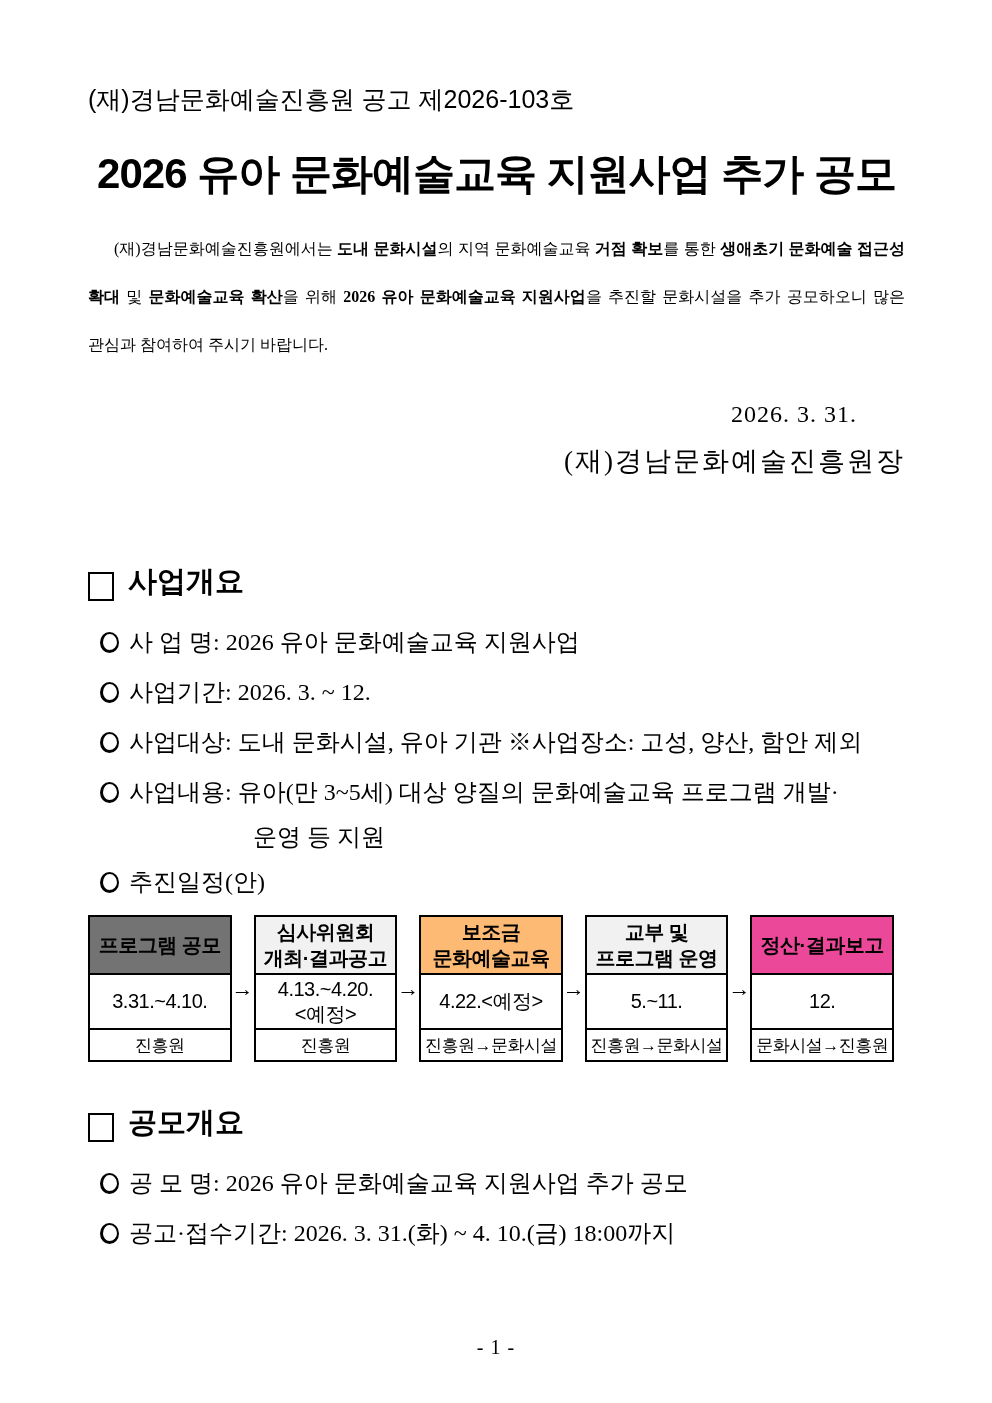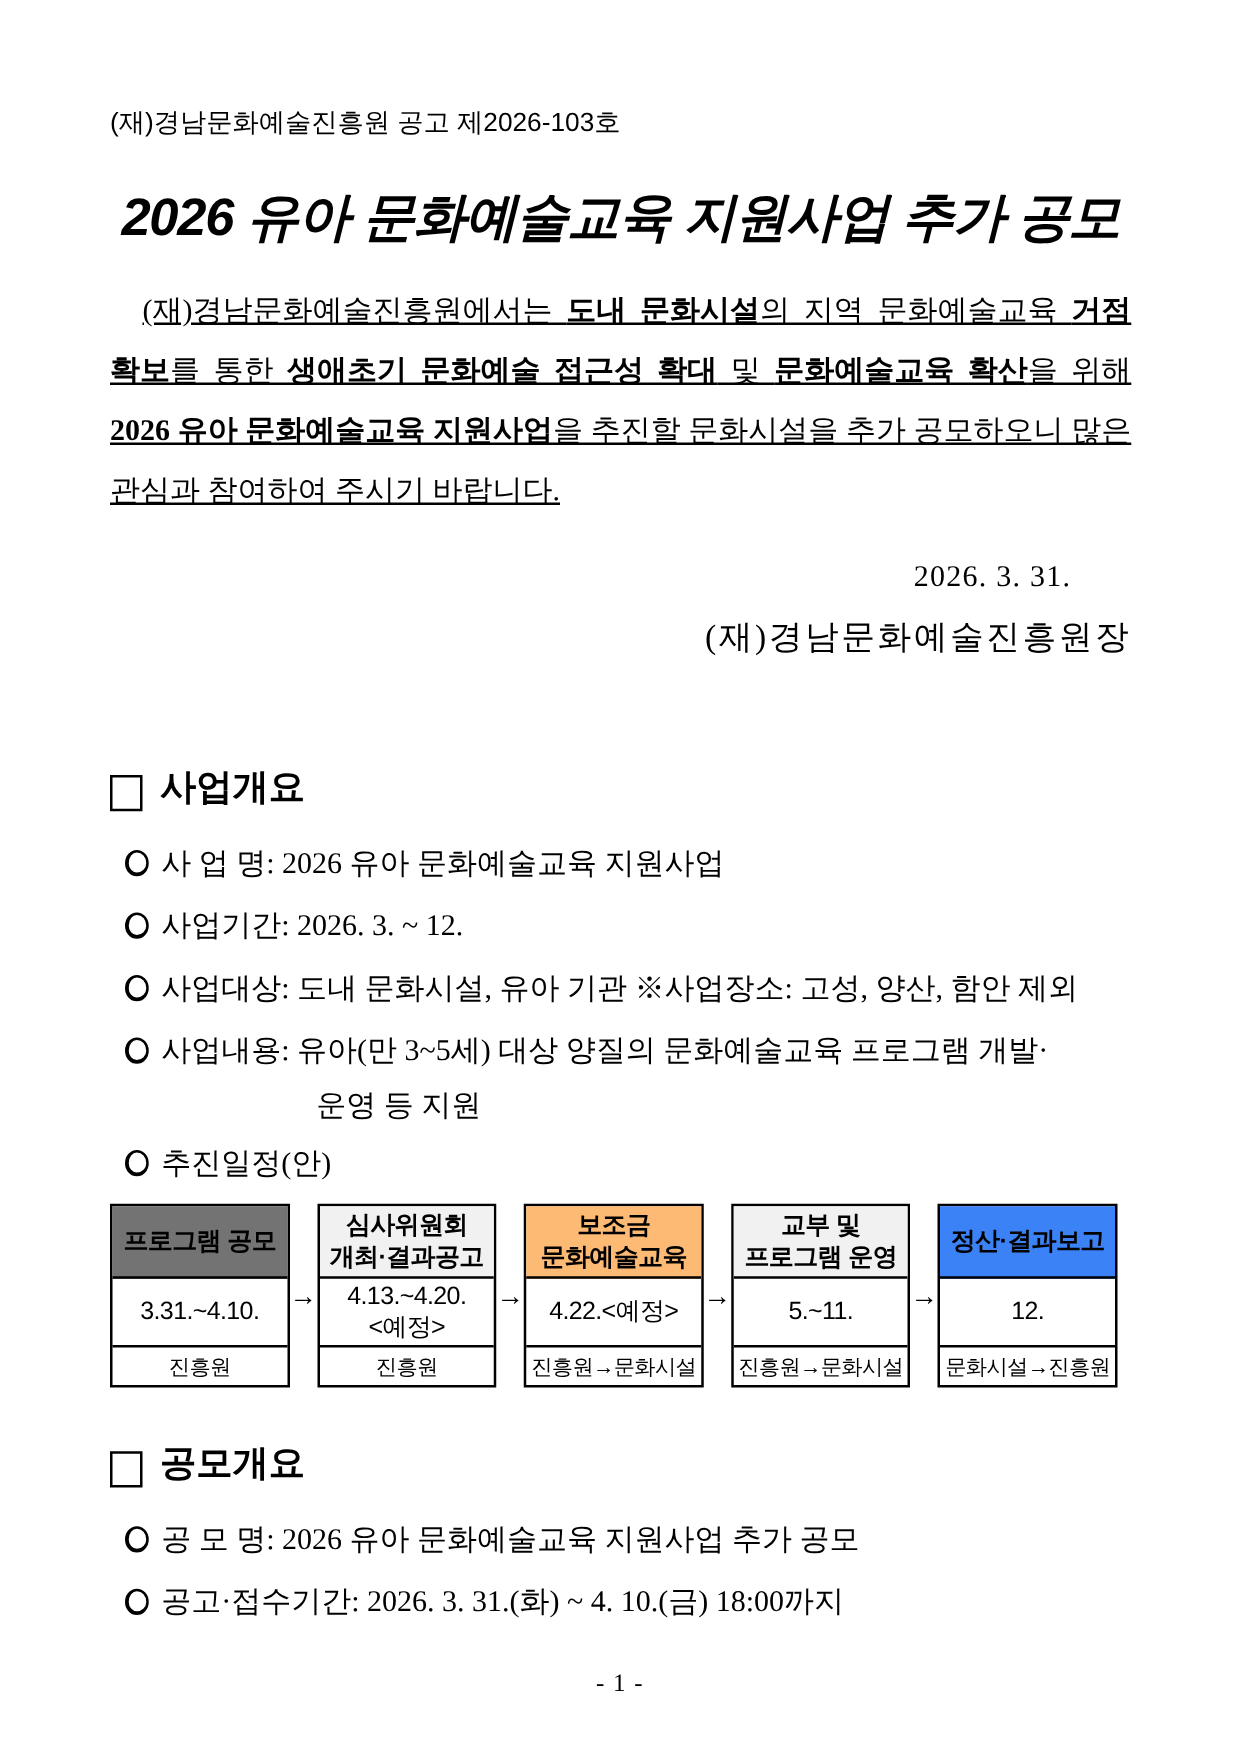--- a/index.html
+++ b/index.html
@@ -19,7 +19,7 @@
   
   .doc-number {
     font-family: "Liberation Sans", sans-serif;
-    font-size: 21px;
+    font-size: 25px;
     line-height: 28px;
     color: #000;
   }

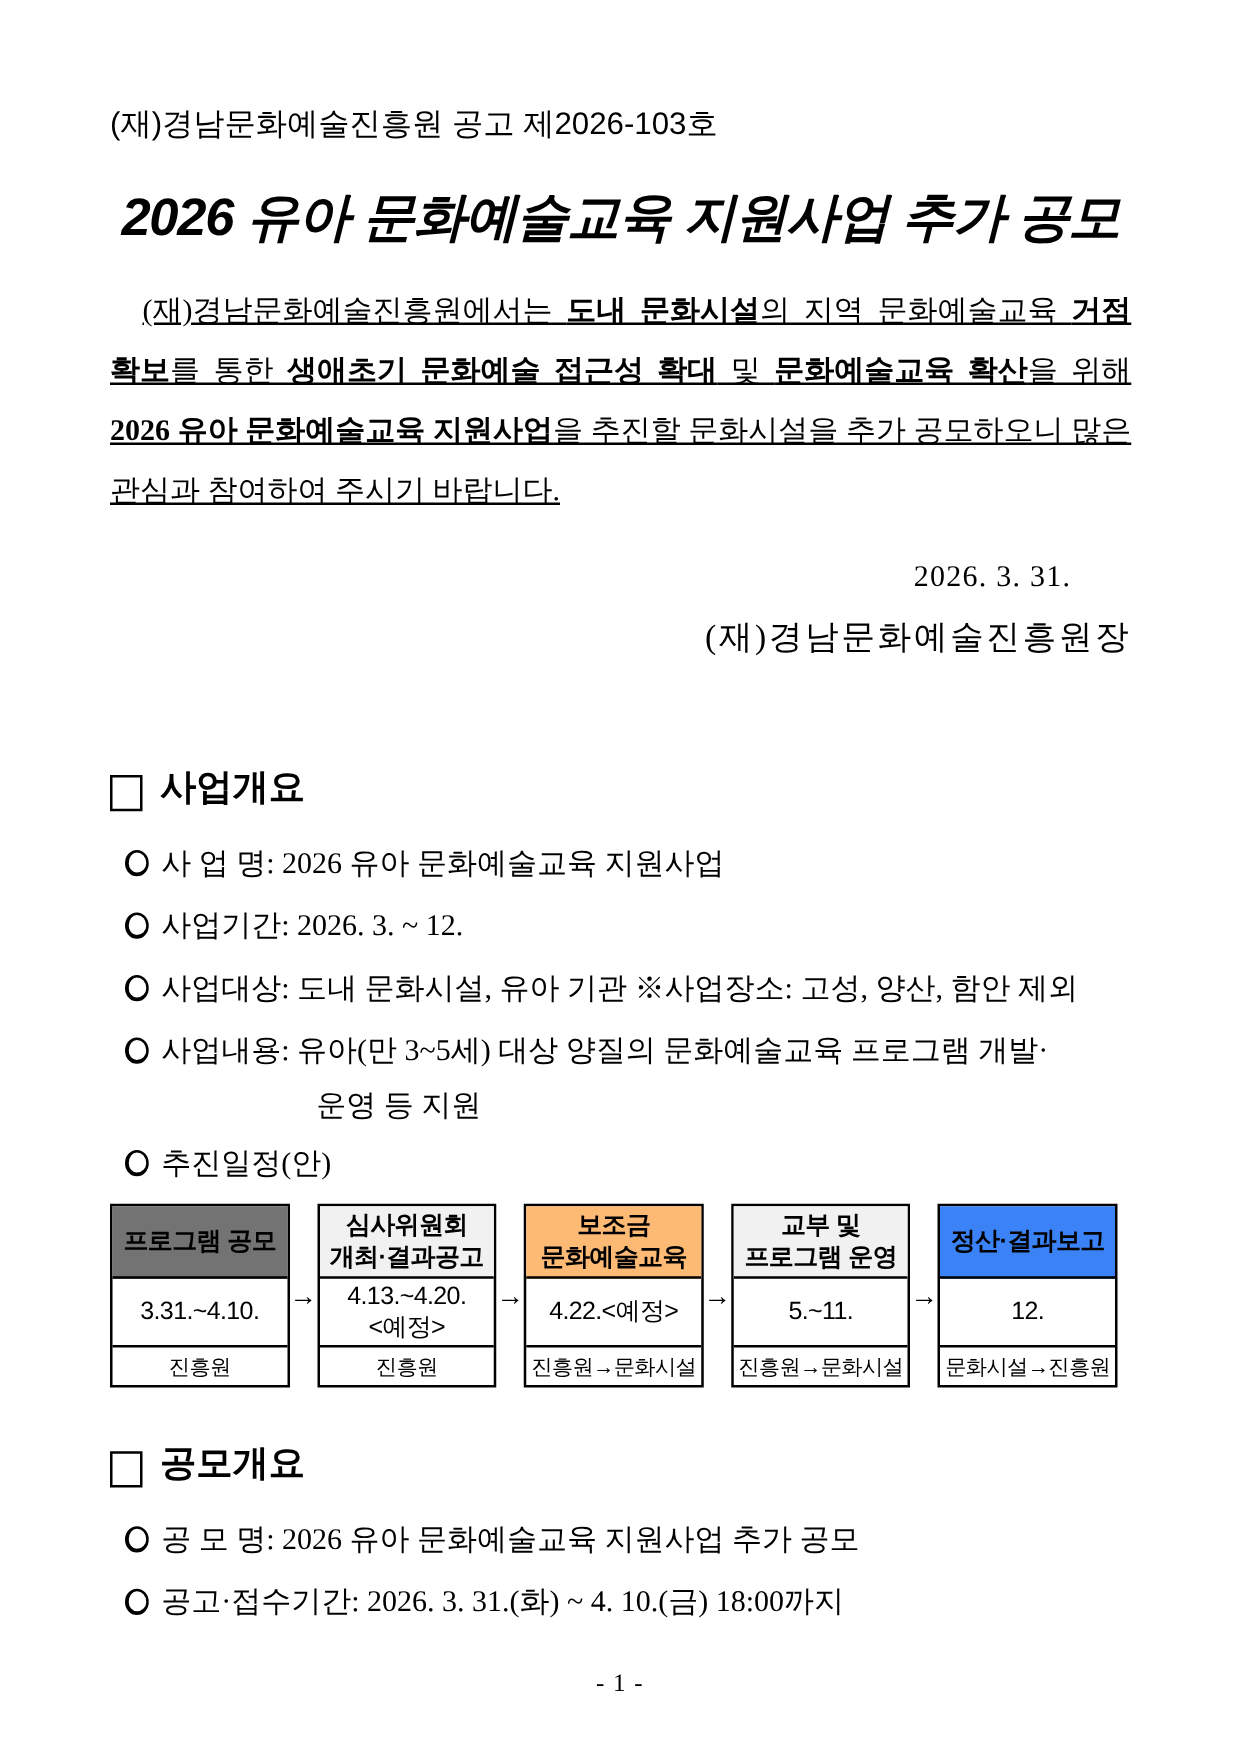--- a/index.html
+++ b/index.html
@@ -34,7 +34,6 @@
     letter-spacing: -1px;
     text-align: center;
     white-space: nowrap;
-    font-style: italic;
   }
 
   

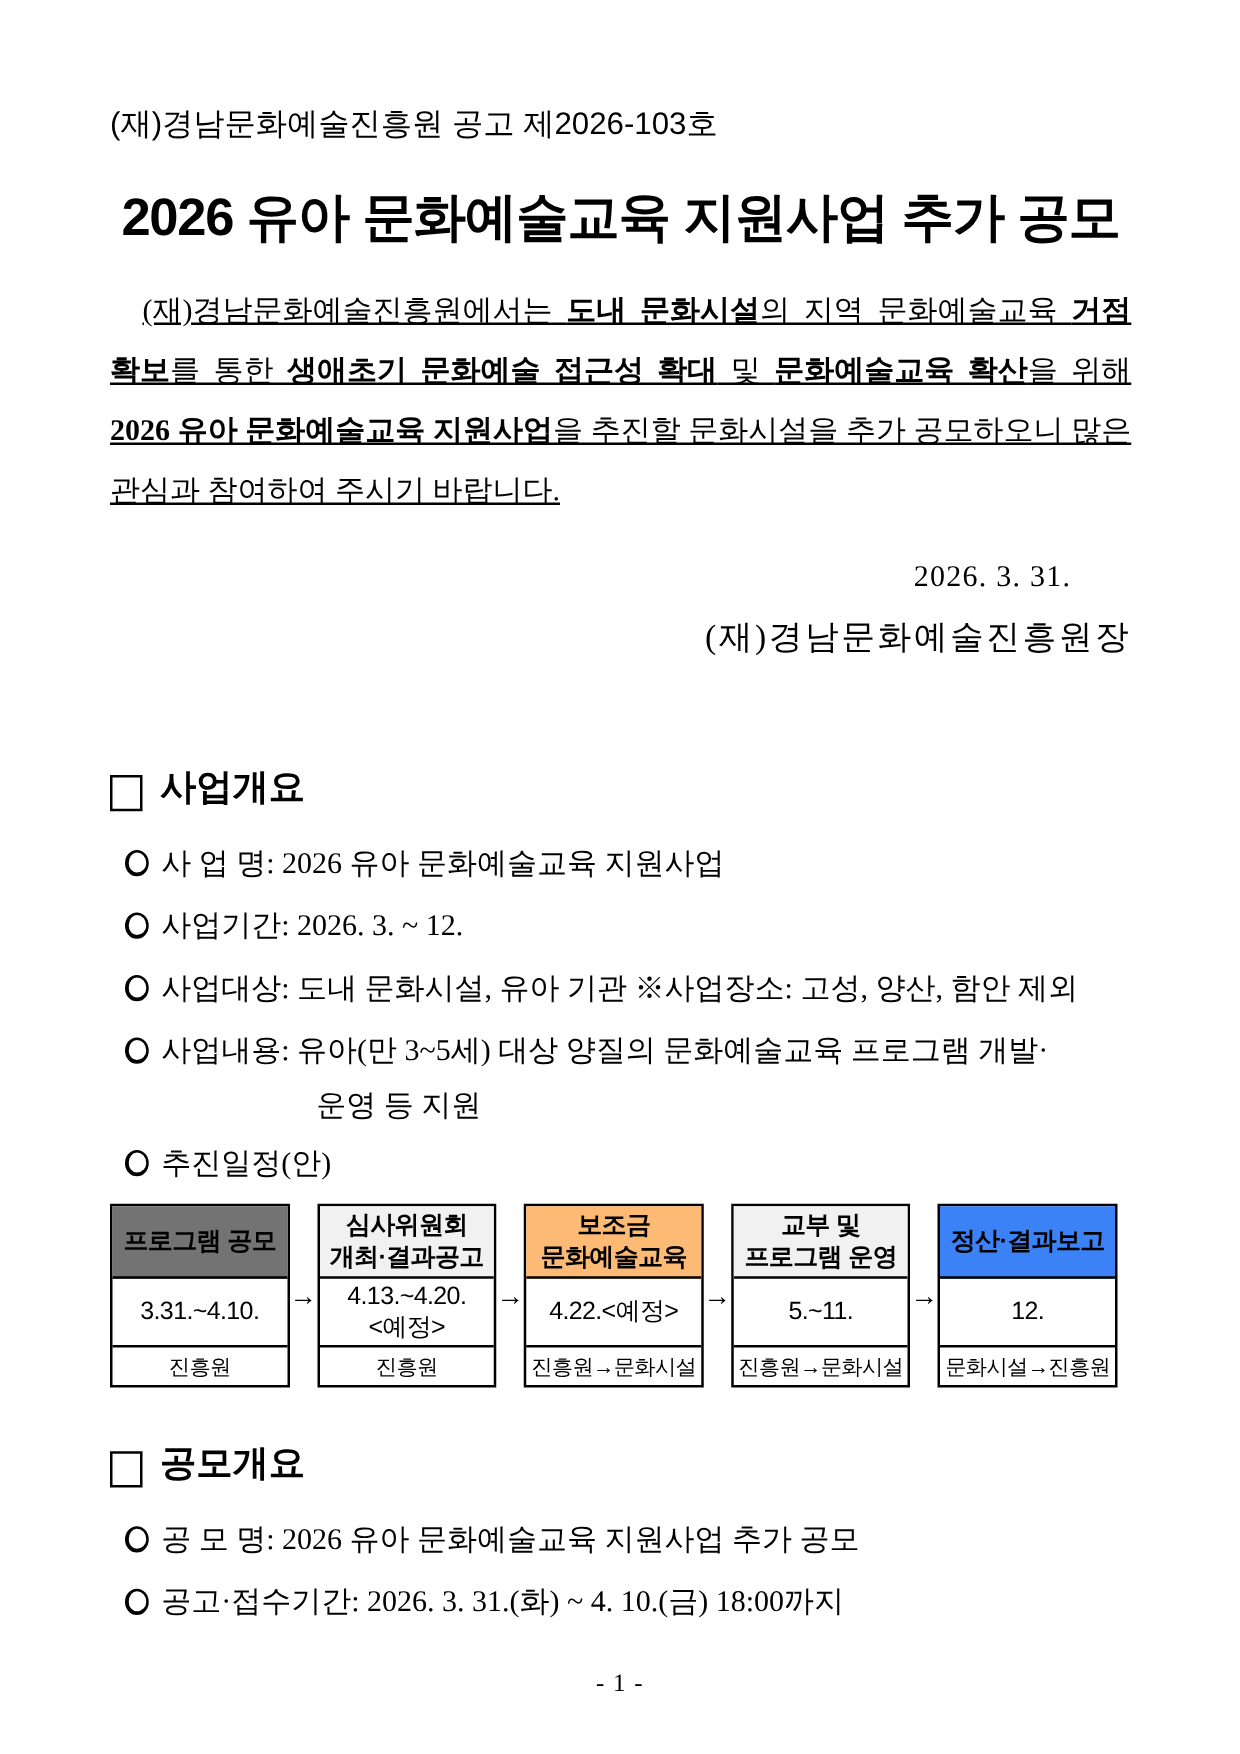--- a/index.html
+++ b/index.html
@@ -39,12 +39,11 @@
   
   .intro {
     margin: 26px 0 0 0;
-    font-size: 24px;
+    font-size: 16px;
     line-height: 48px;
     text-align: justify;
     text-indent: 26px;
     word-break: keep-all;
-    text-decoration: underline;
   }
   .intro b { font-weight: bold; }
 

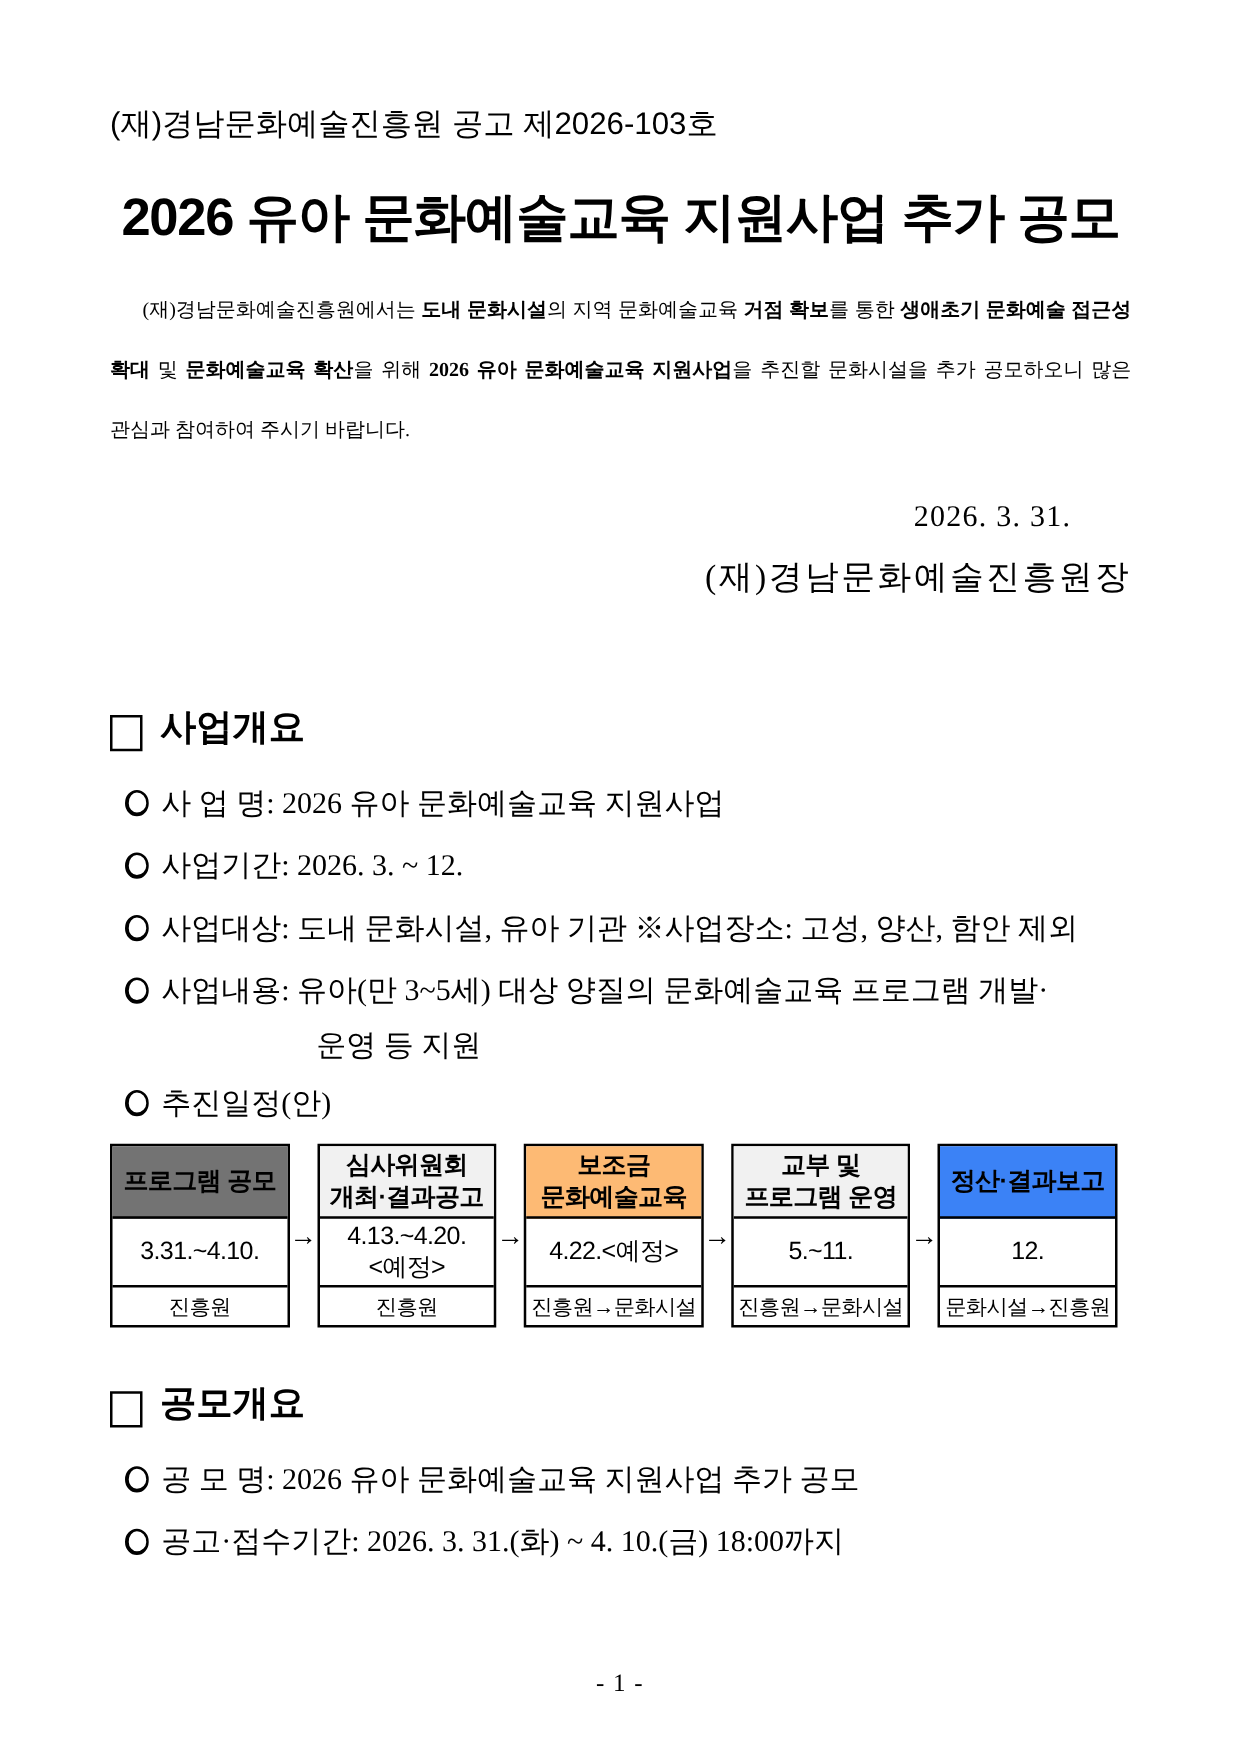--- a/index.html
+++ b/index.html
@@ -287,7 +287,7 @@
     <div class="farrow">→</div>
 
     <div class="fbox">
-      <div class="fhead" style="background: #3b82f6; align-items: center;">
+      <div class="fhead" style="background: #ec4899; align-items: center;">
         <span>정산·결과보고</span>
         <span></span>
       </div>

